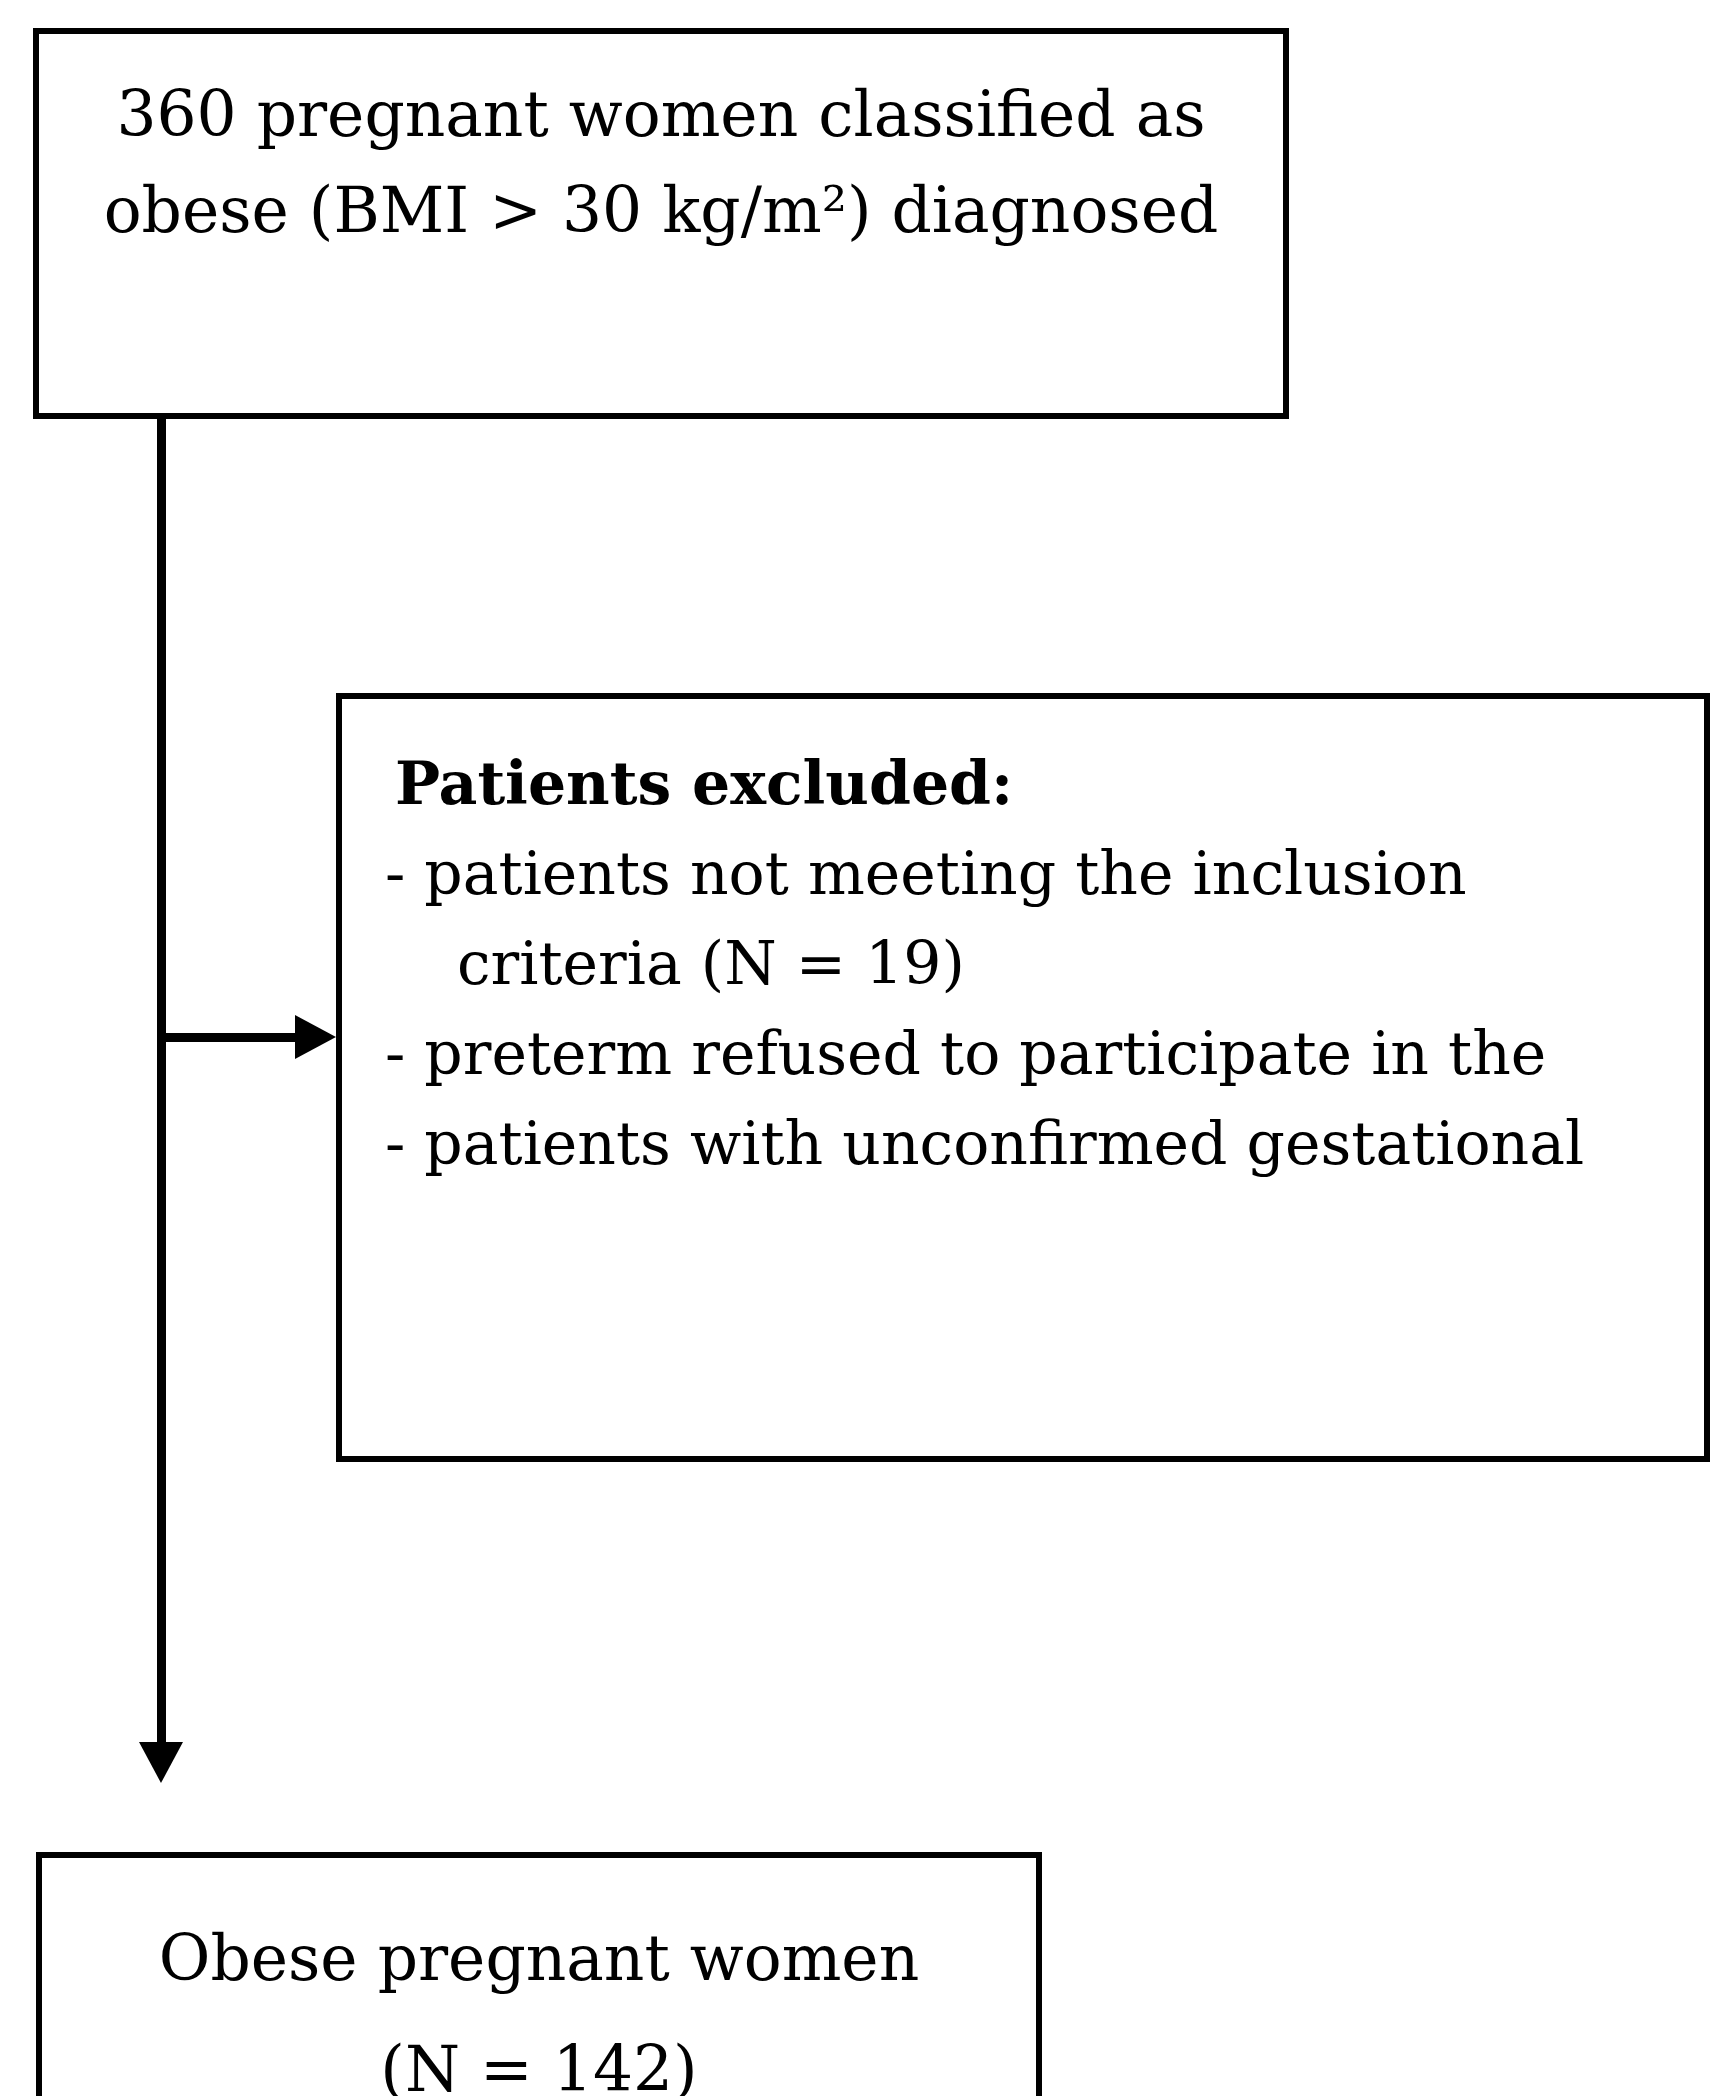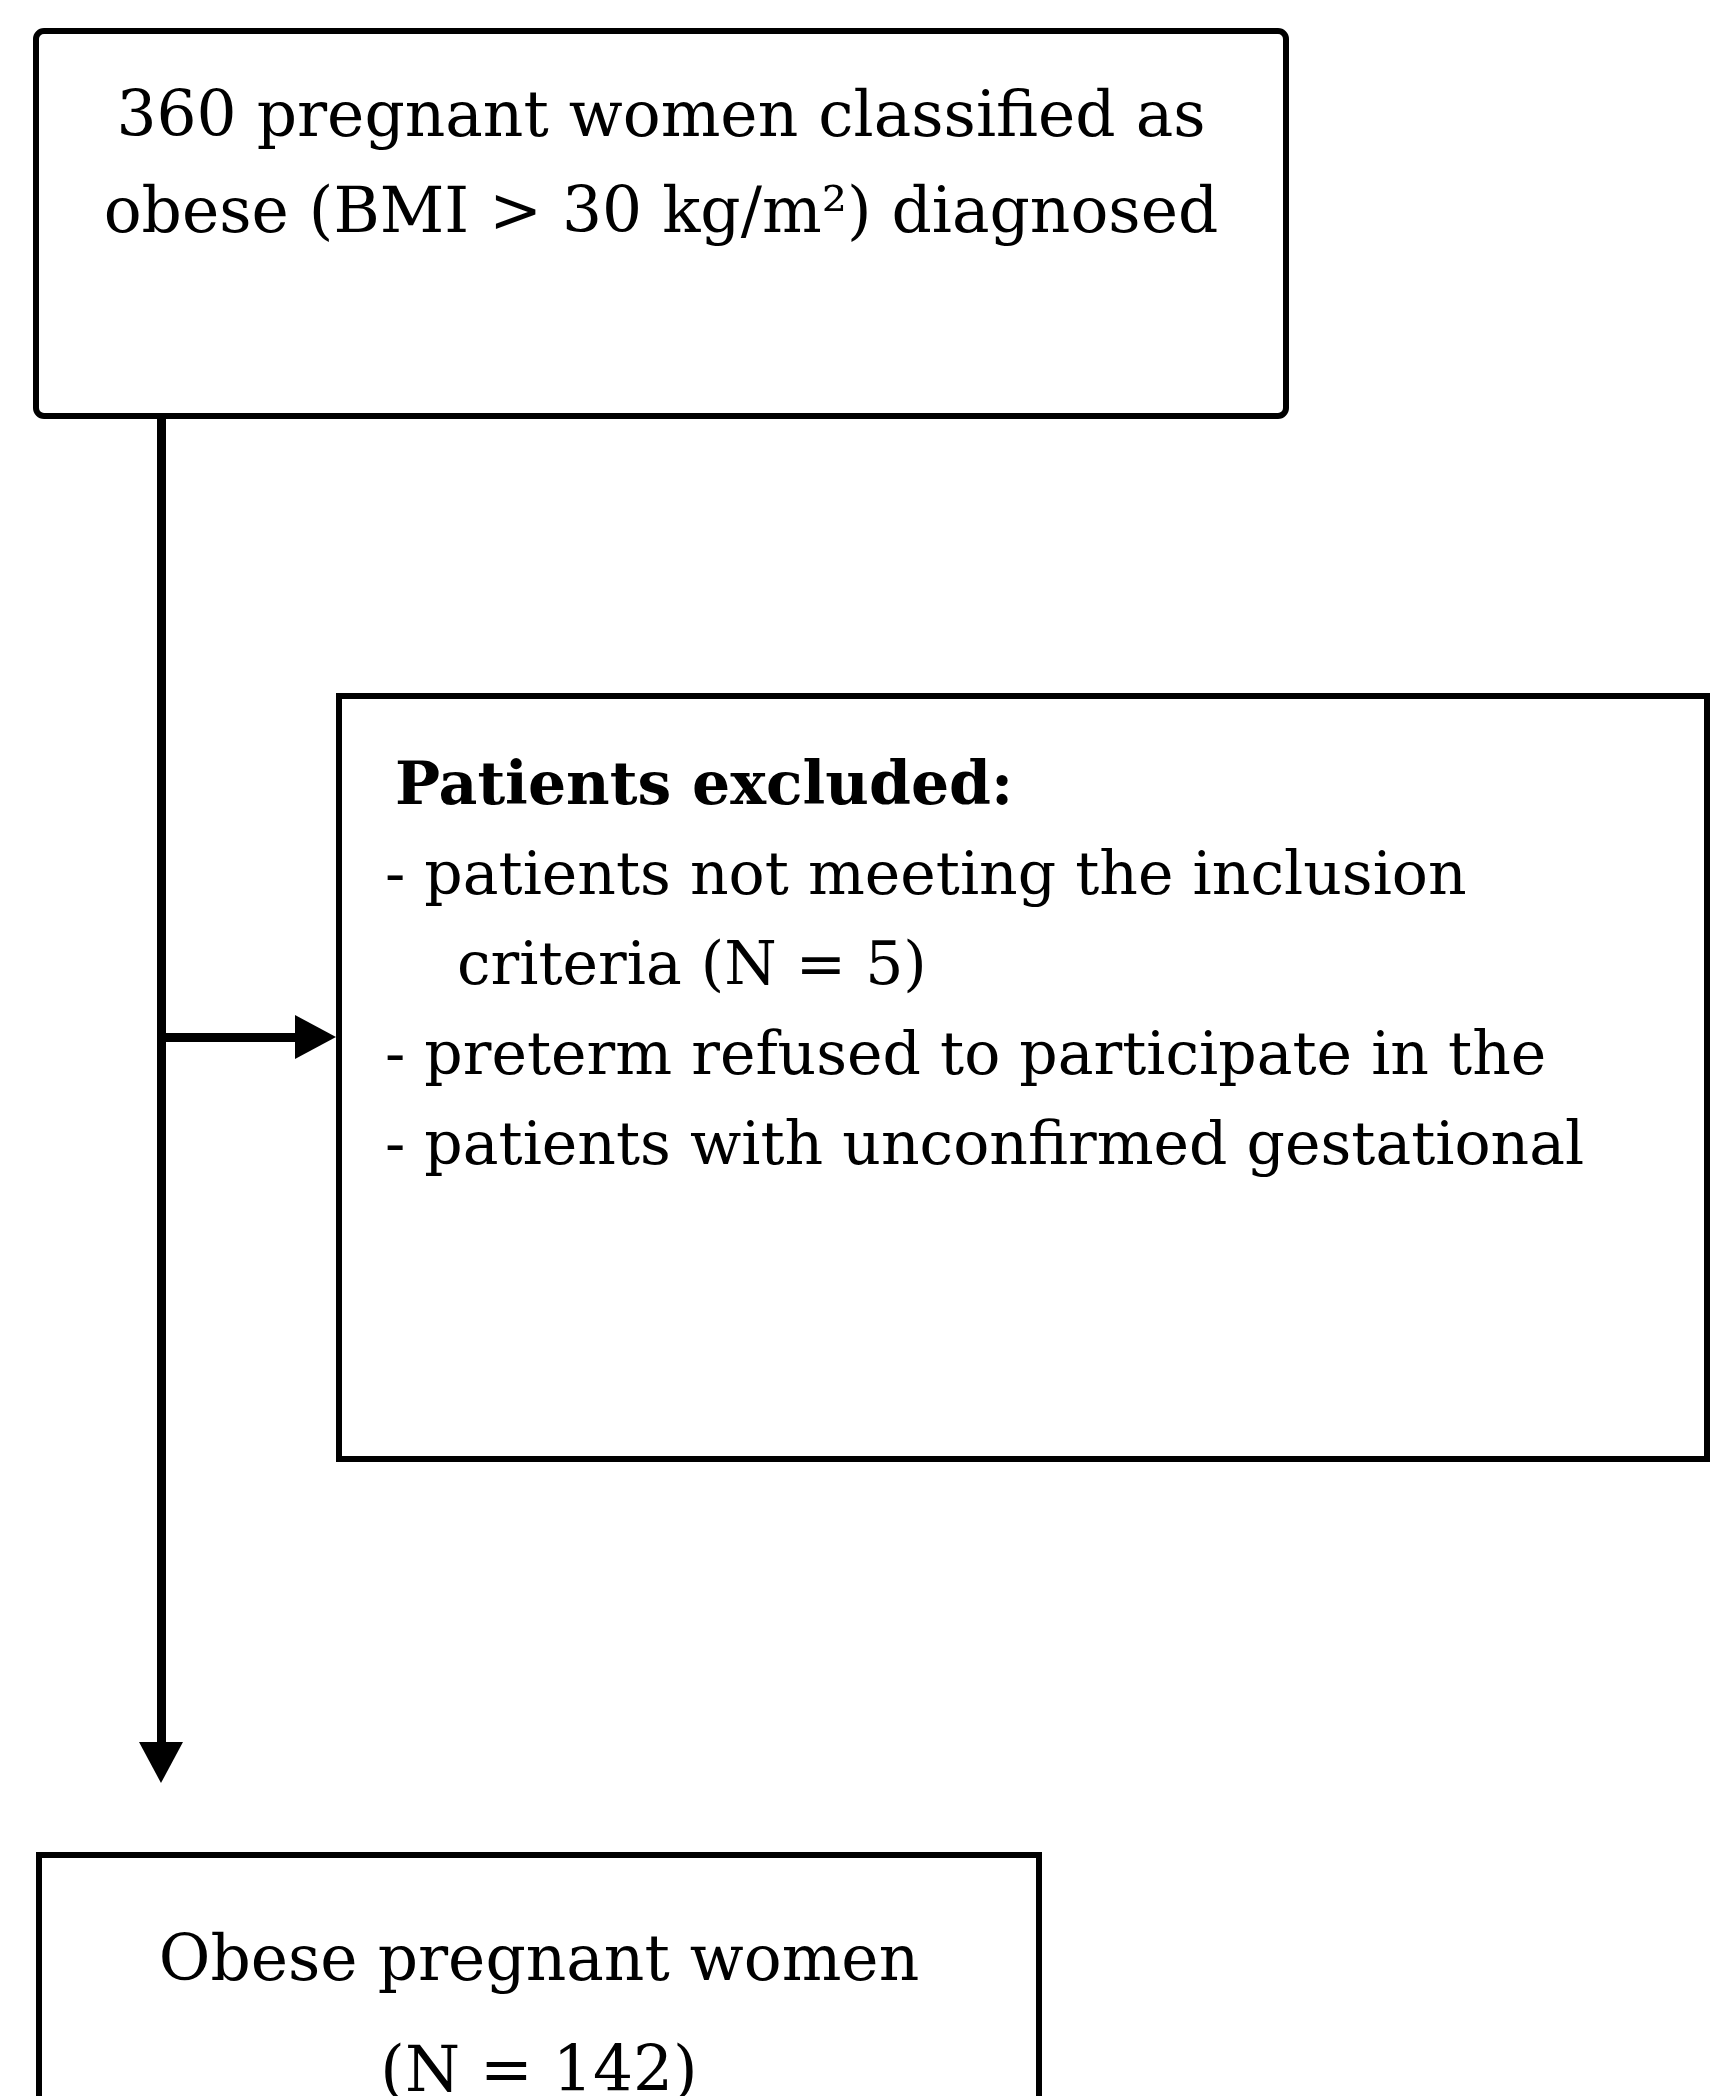--- a/index.html
+++ b/index.html
@@ -36,7 +36,6 @@
     text-align: center;
     font-size: 63px;
     line-height: 96px;
-    border-radius: 11px;
   }
   
   .excluded-box {

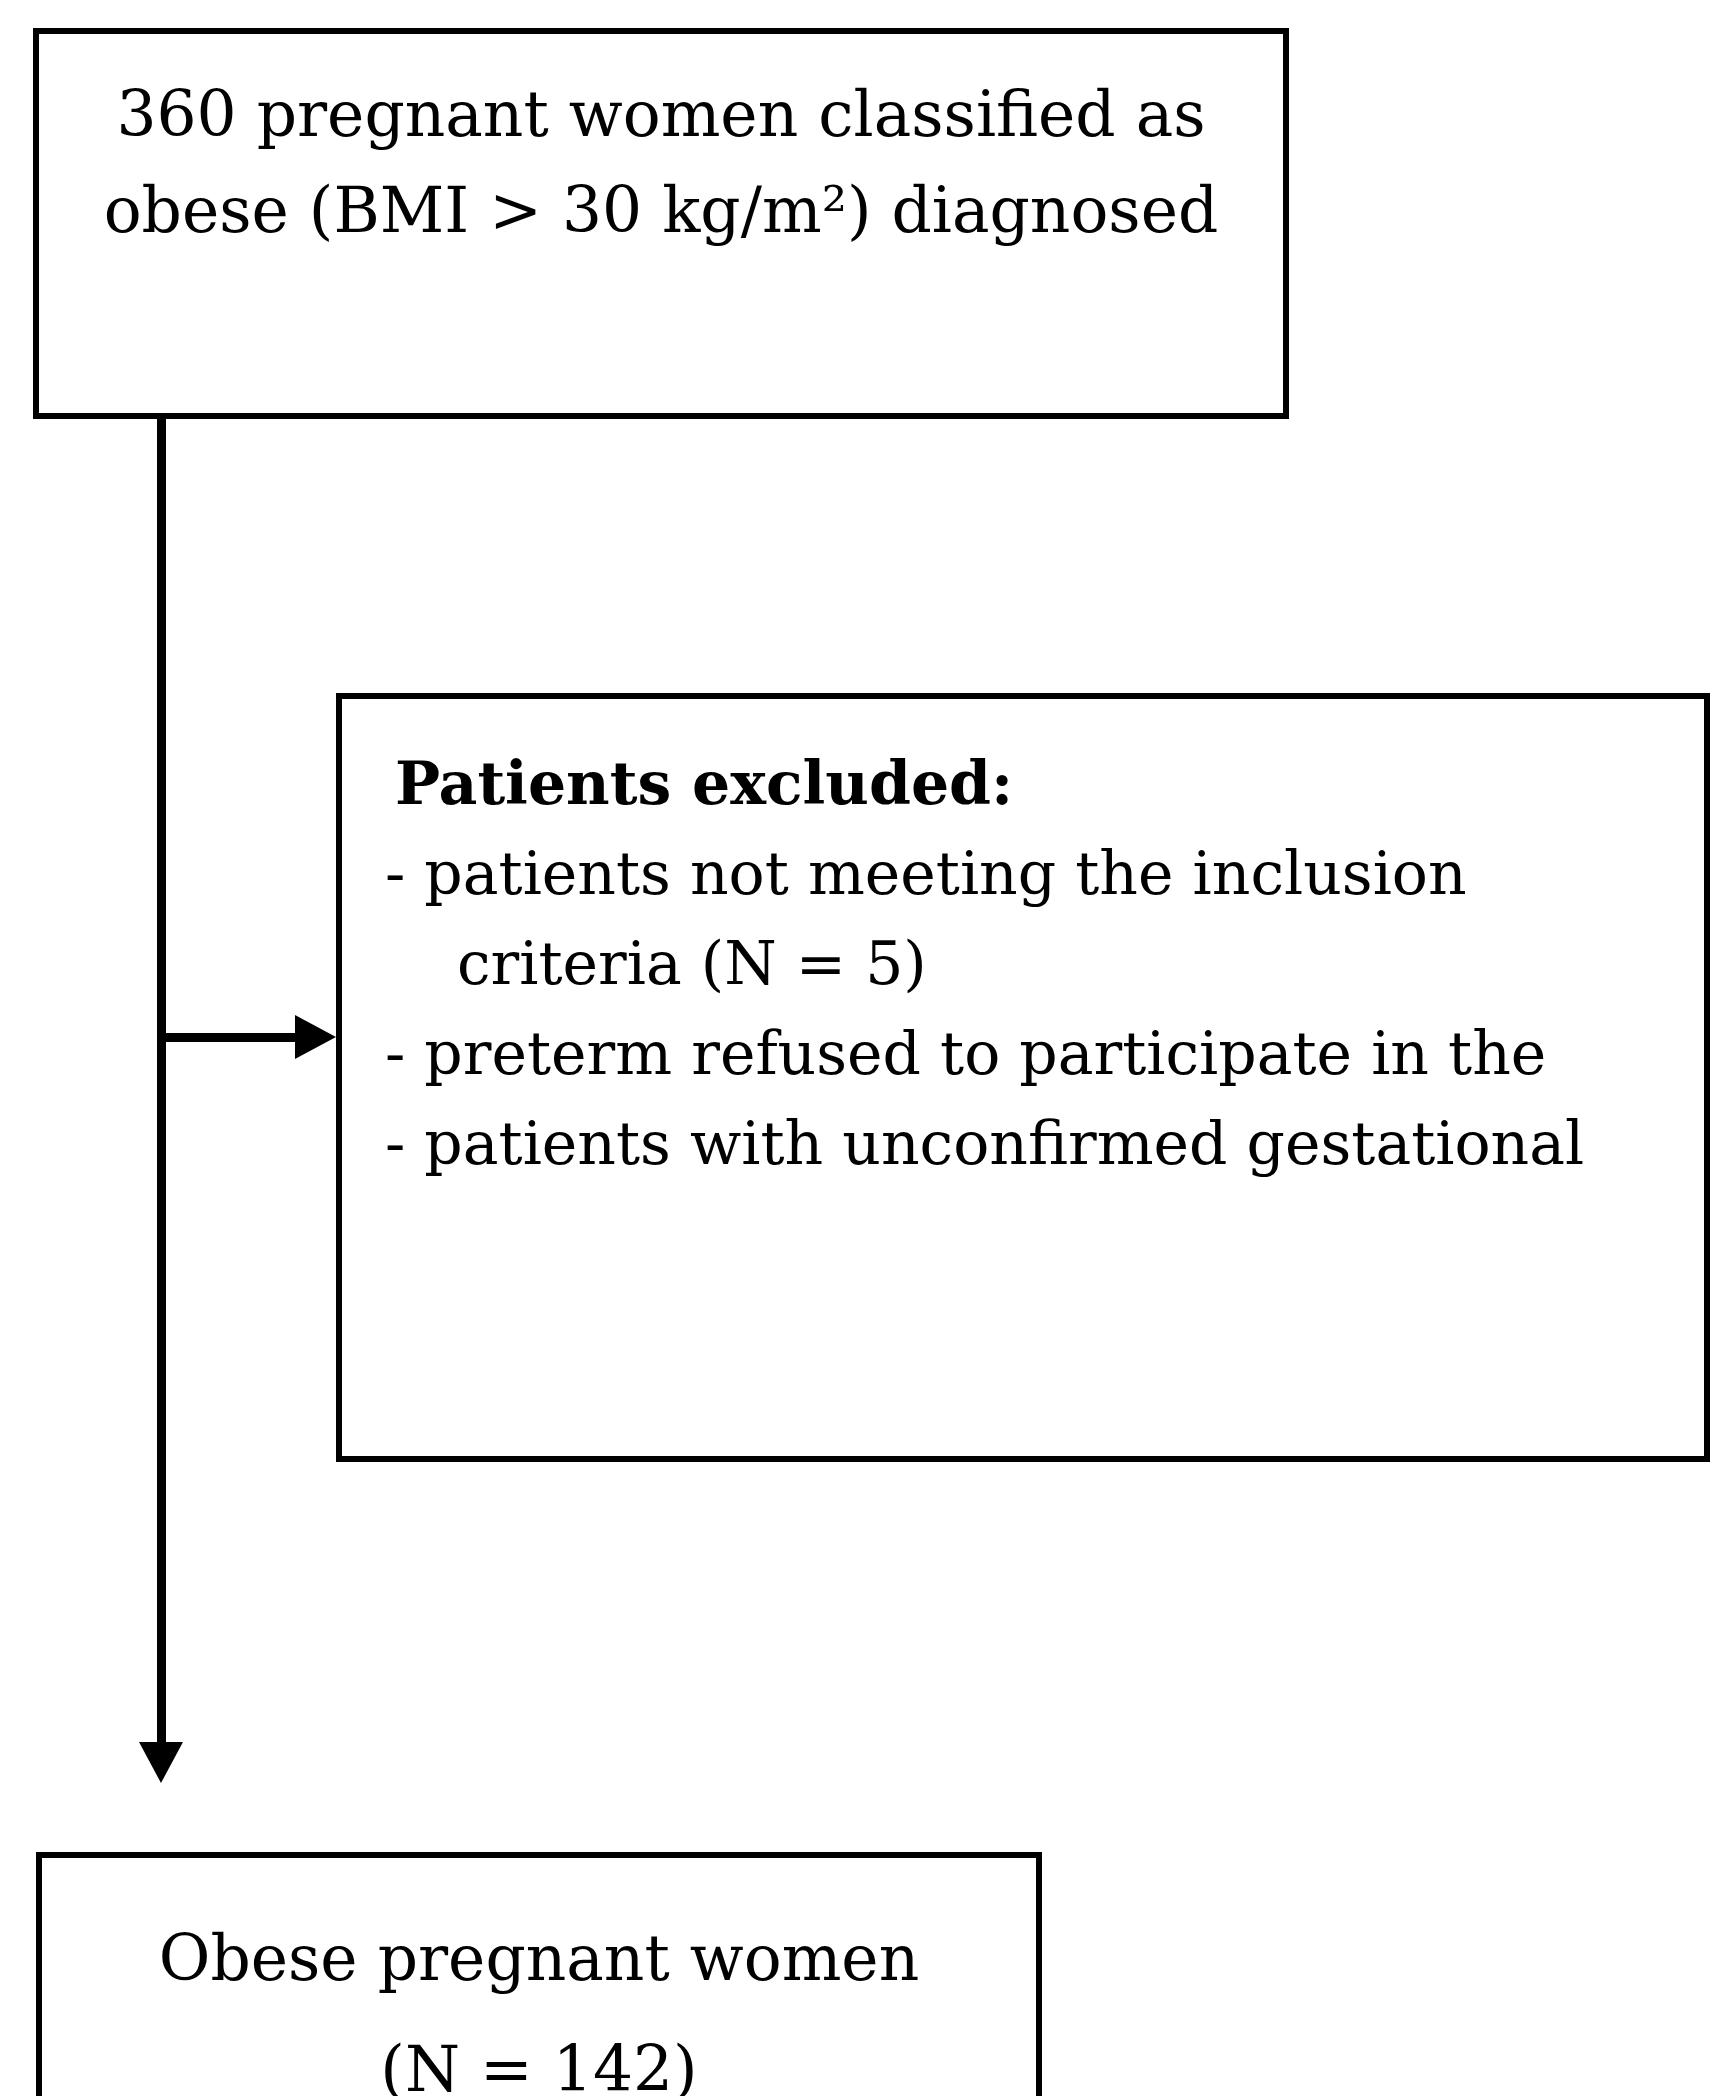--- a/index.html
+++ b/index.html
@@ -129,7 +129,7 @@
     <div class="heading">Patients excluded:</div>
     <div class="item">
       <div class="item-line">- patients not meeting the inclusion</div>
-      <div class="item-cont">criteria (N = 5)</div>
+      <div class="item-cont">criteria (N = 19)</div>
     </div>
     <div class="item">
       <div class="item-line">- preterm refused to participate in the</div>

